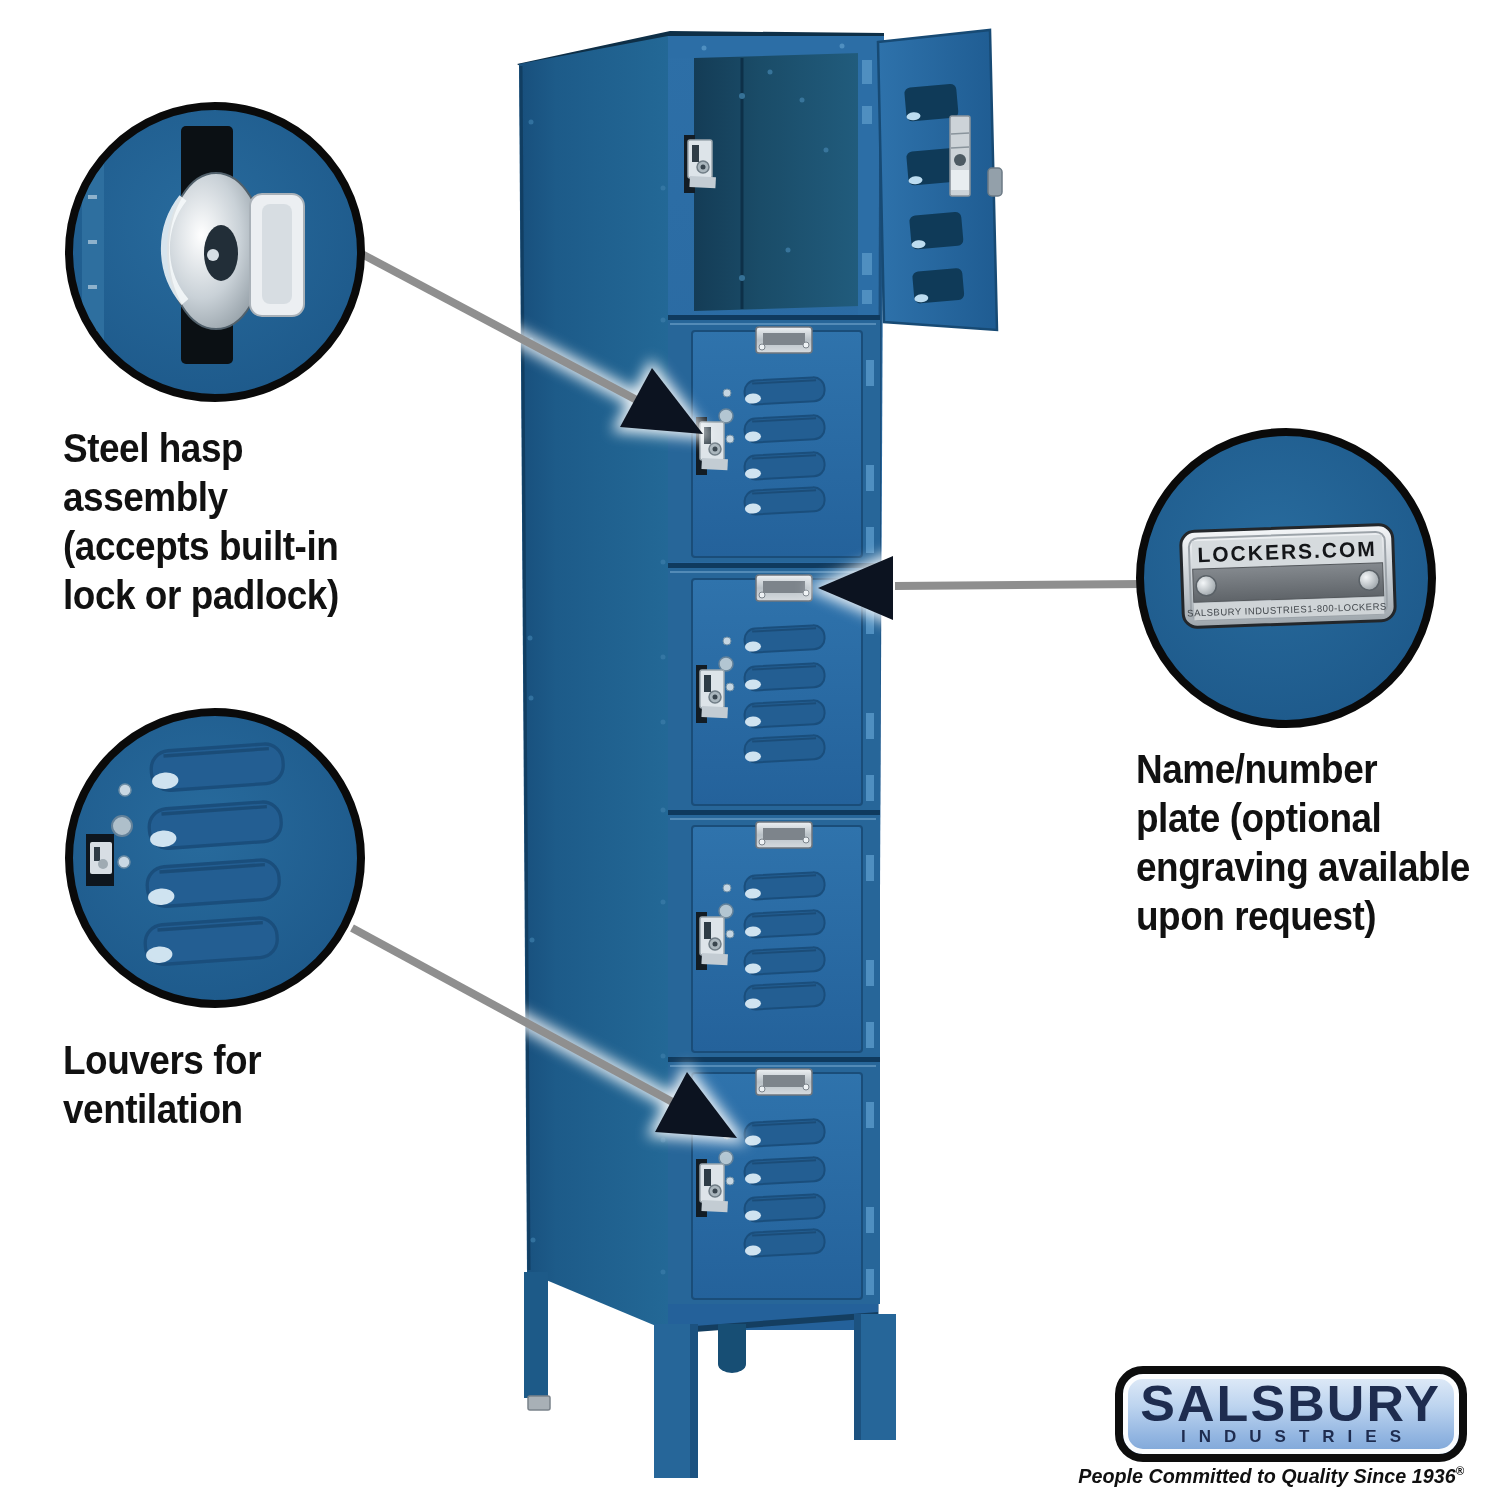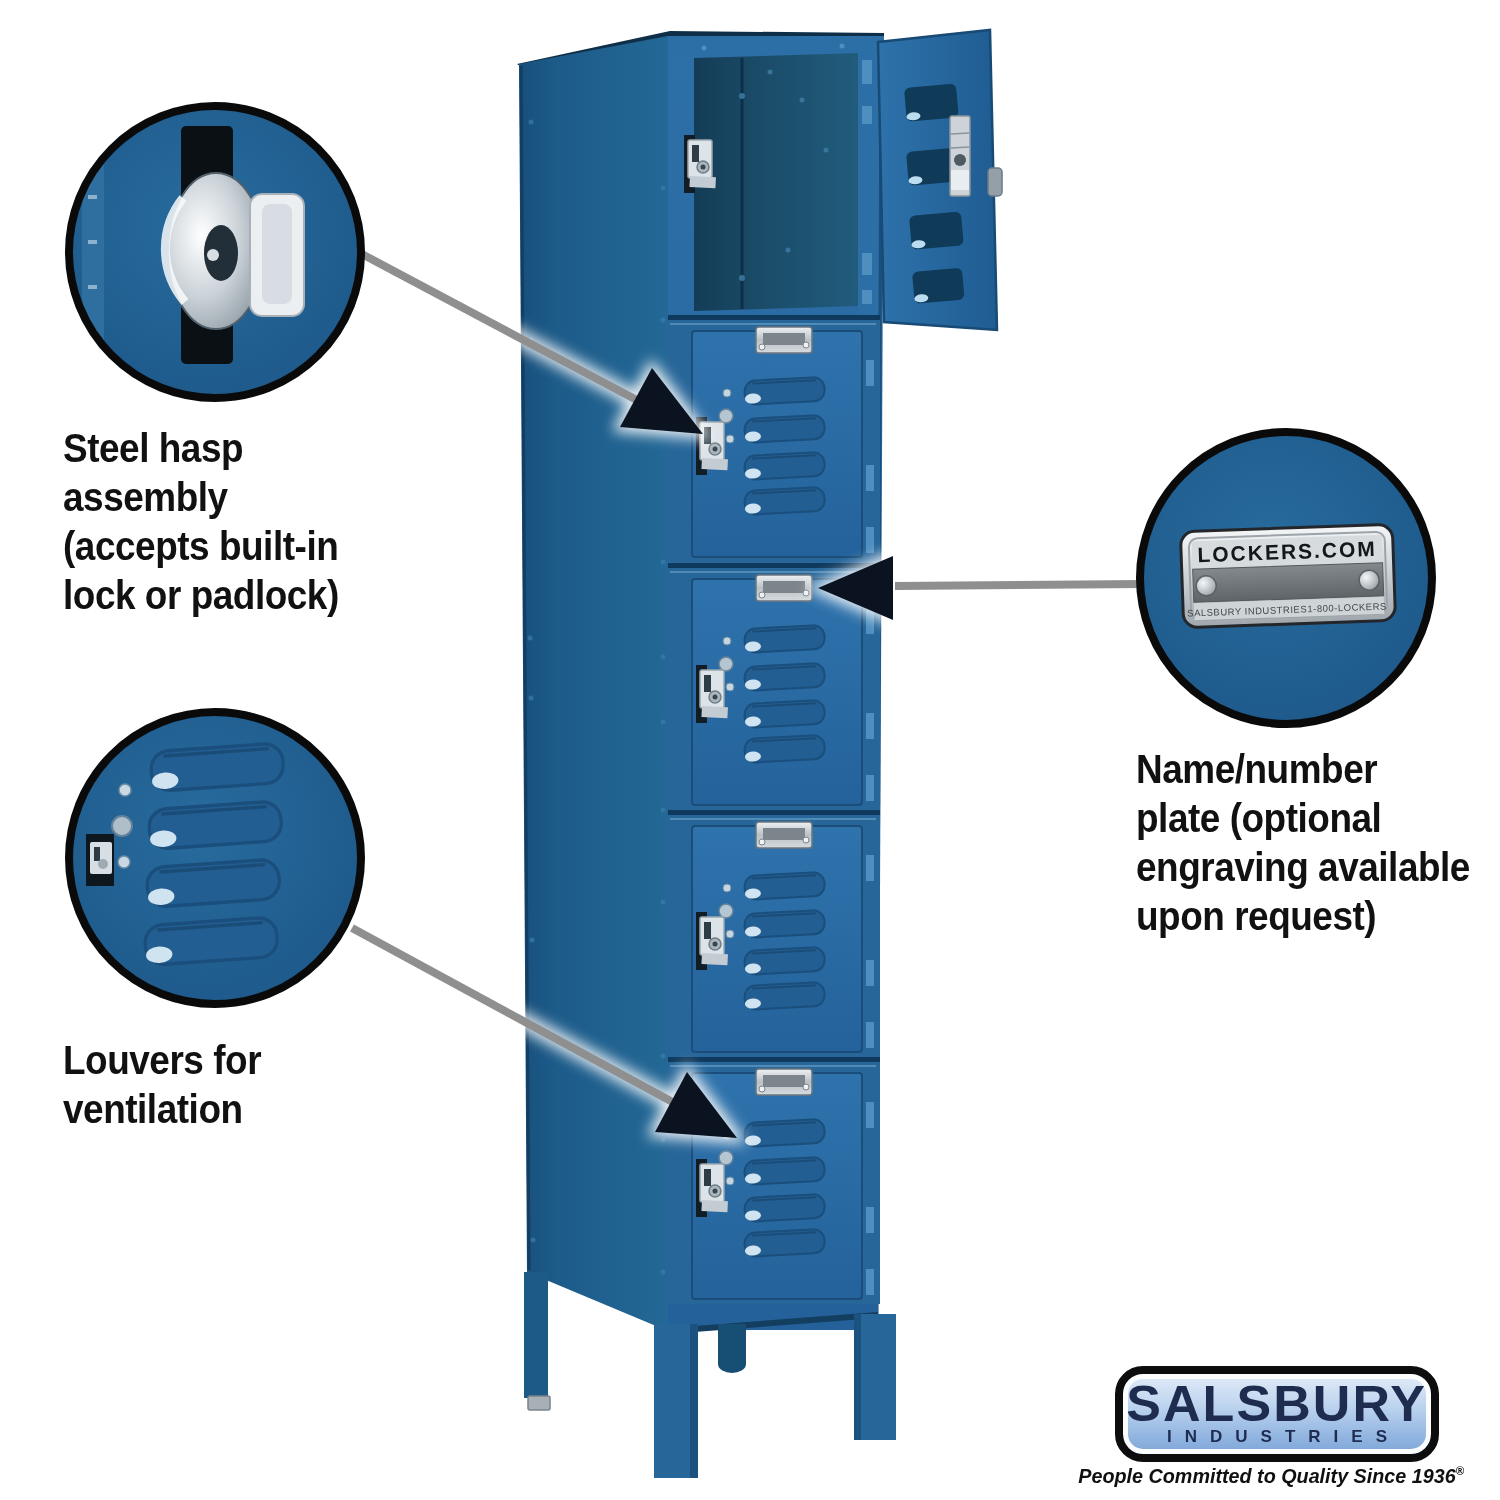--- a/index.html
+++ b/index.html
@@ -17,7 +17,7 @@
   #caption-louvers{left:63px;top:1036px;}
   #caption-plate{left:1136px;top:745px;}
   #salsbury-logo{
-    position:absolute;left:1115px;top:1366px;width:324px;height:96px;box-sizing:border-box;
+    position:absolute;left:1115px;top:1366px;width:352px;height:96px;box-sizing:border-box;
     border:8px solid #0d0d0d;border-radius:28px;
     background:linear-gradient(180deg,#e2ecf8 0%,#bdd4ef 40%,#92b5e1 78%,#7ea6d8 100%);
     box-shadow:inset 0 0 0 5px rgba(255,255,255,.95);

